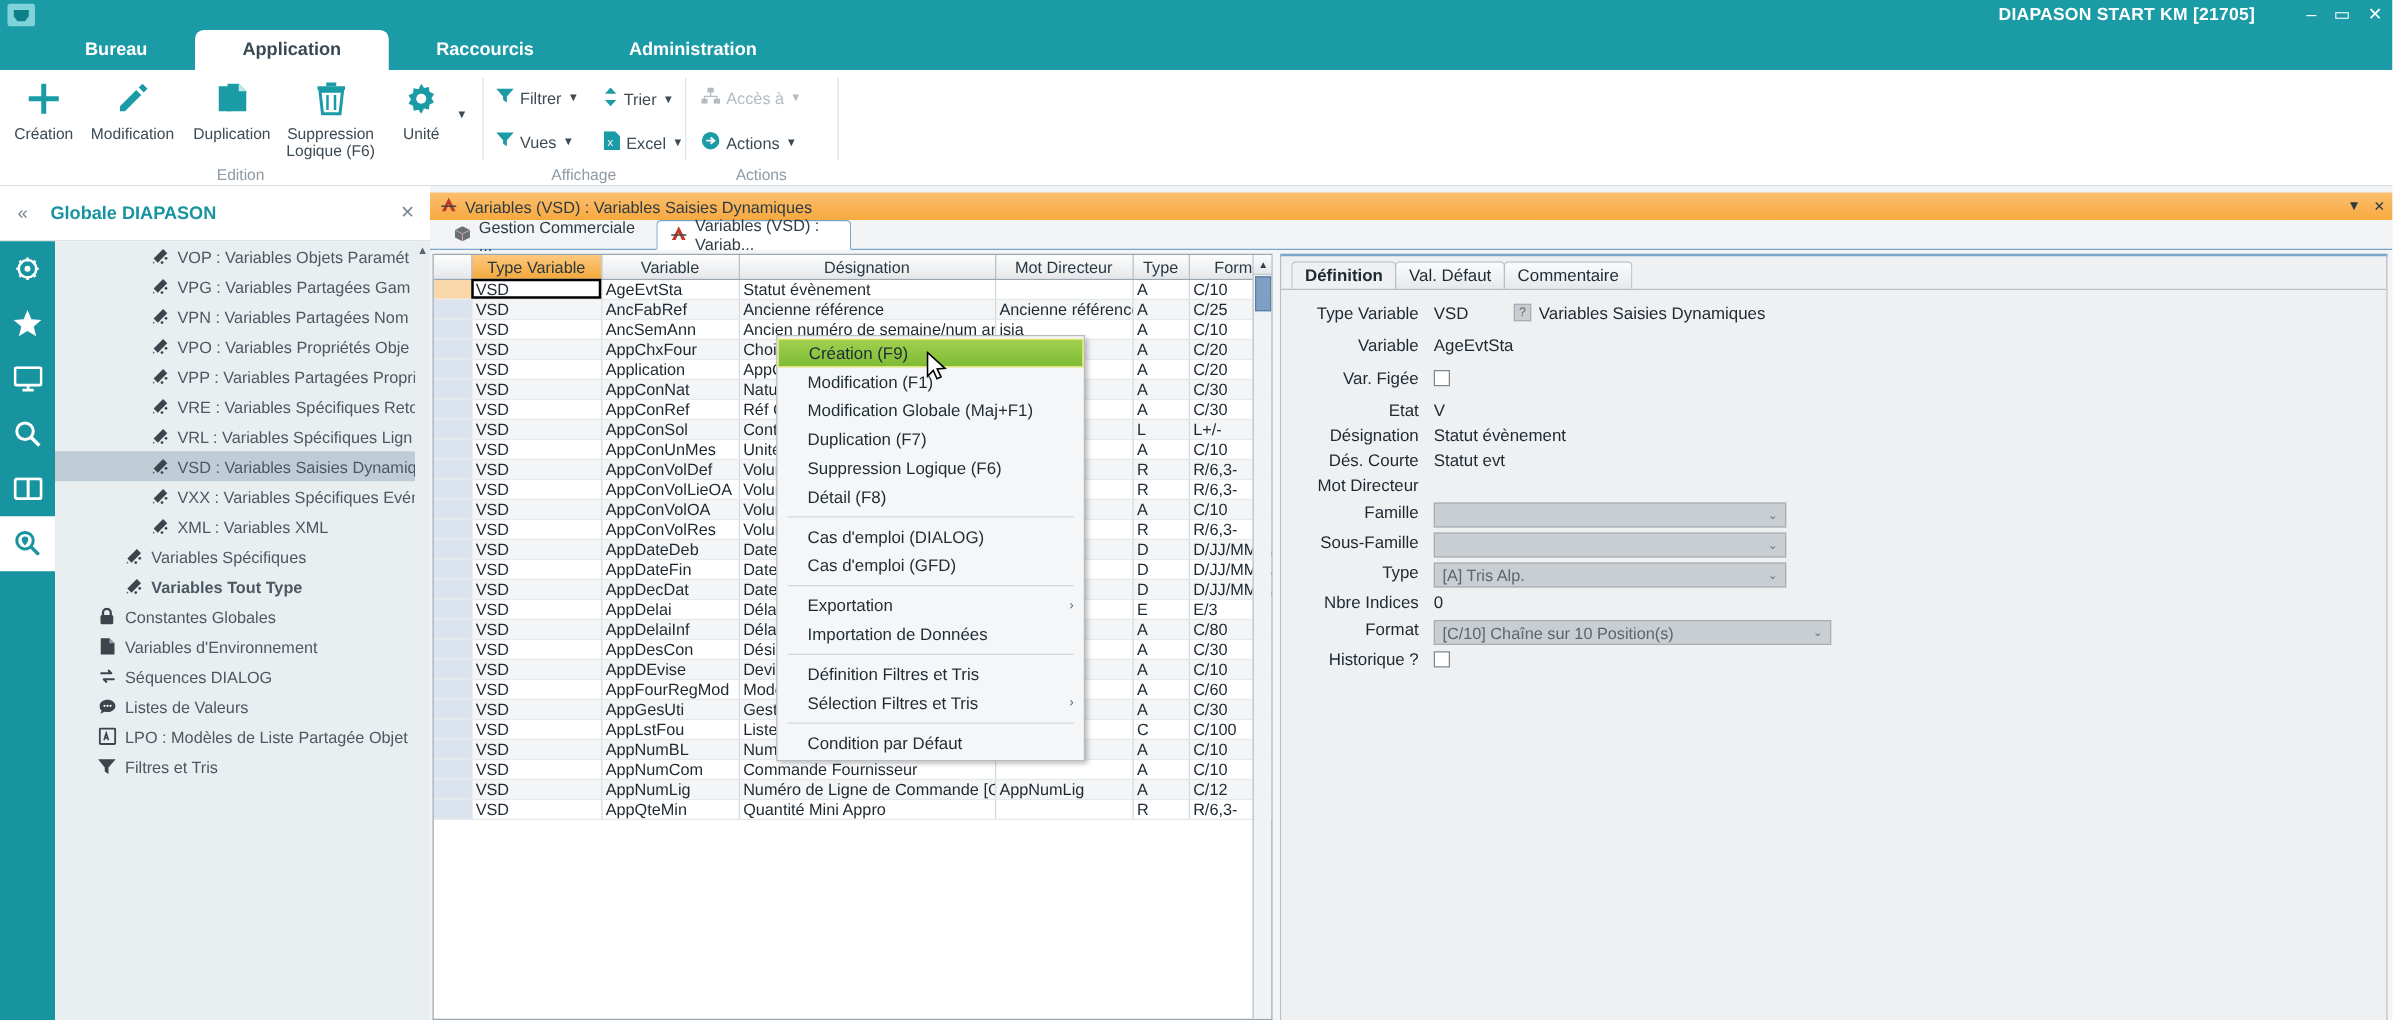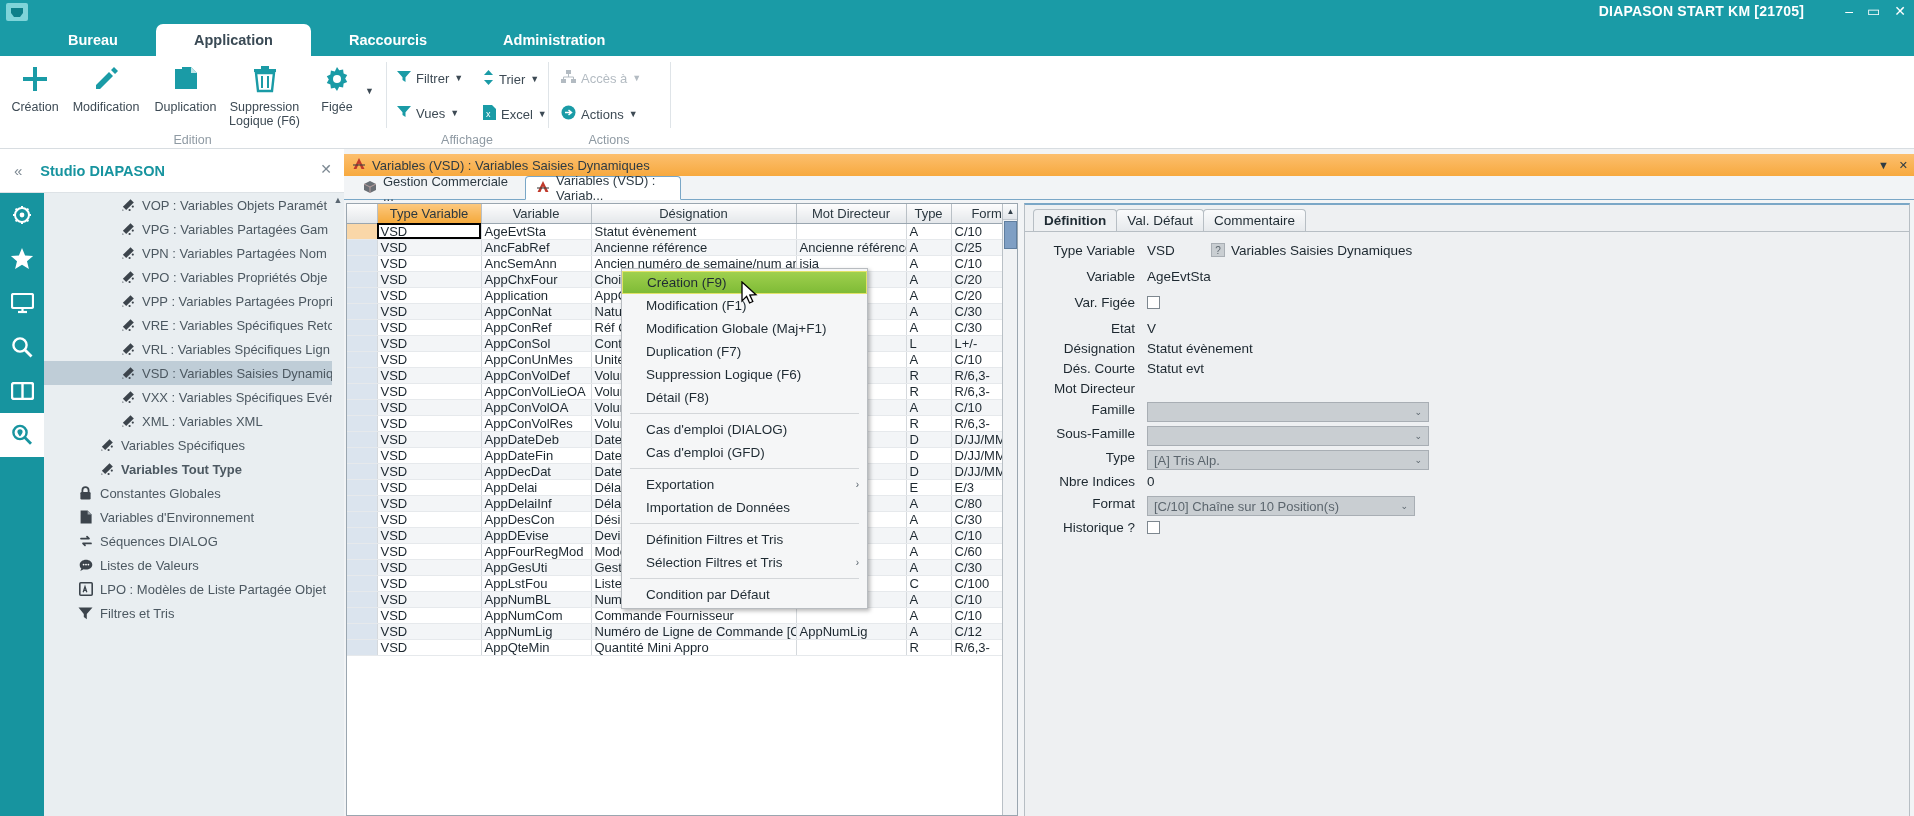--- a/index.html
+++ b/index.html
@@ -297,7 +297,7 @@
               <circle cx="14" cy="14" r="4" fill="#fff"></circle>
             </svg>
         </div>
-        <div class="lb">Figée</div>
+        <div class="lb">Unité</div>
       </div>
       <div style="position:absolute; left:365px; top:30px; font-size:9px; color:#3d4a54;">▼</div>
 

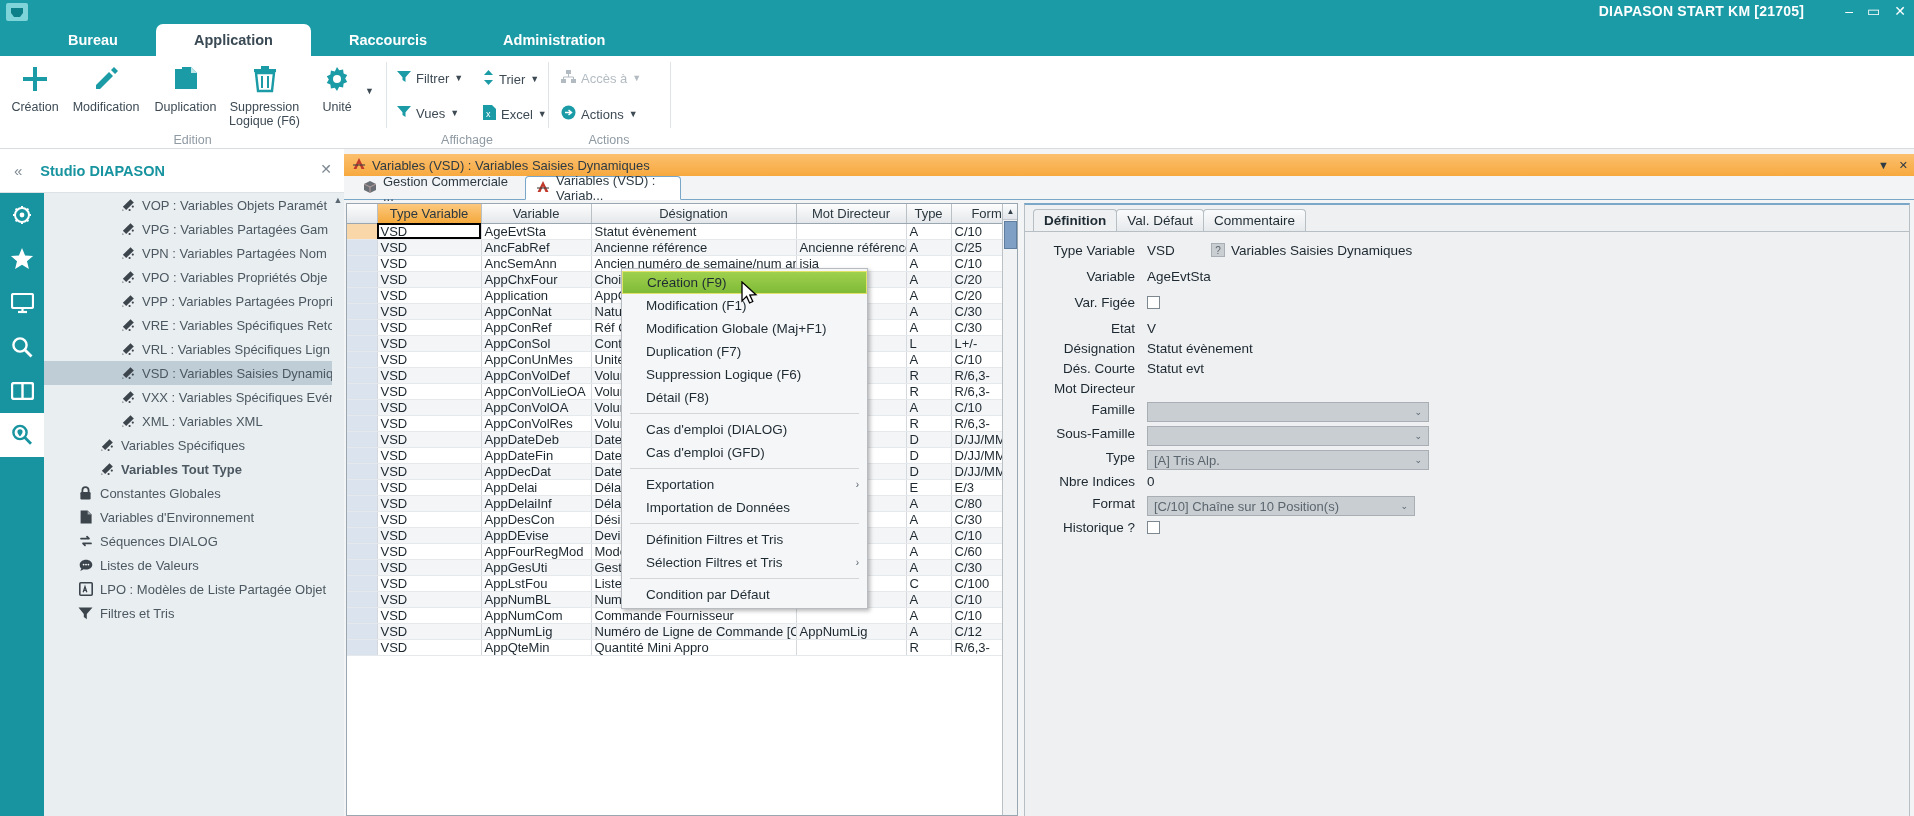--- a/index.html
+++ b/index.html
@@ -369,7 +369,7 @@
 
   <div class="studio-head">
     <span class="studio-collapse">«</span>
-    <span class="studio-title">Studio DIAPASON</span>
+    <span class="studio-title">Globale DIAPASON</span>
     <span class="studio-x">✕</span>
   </div>
 

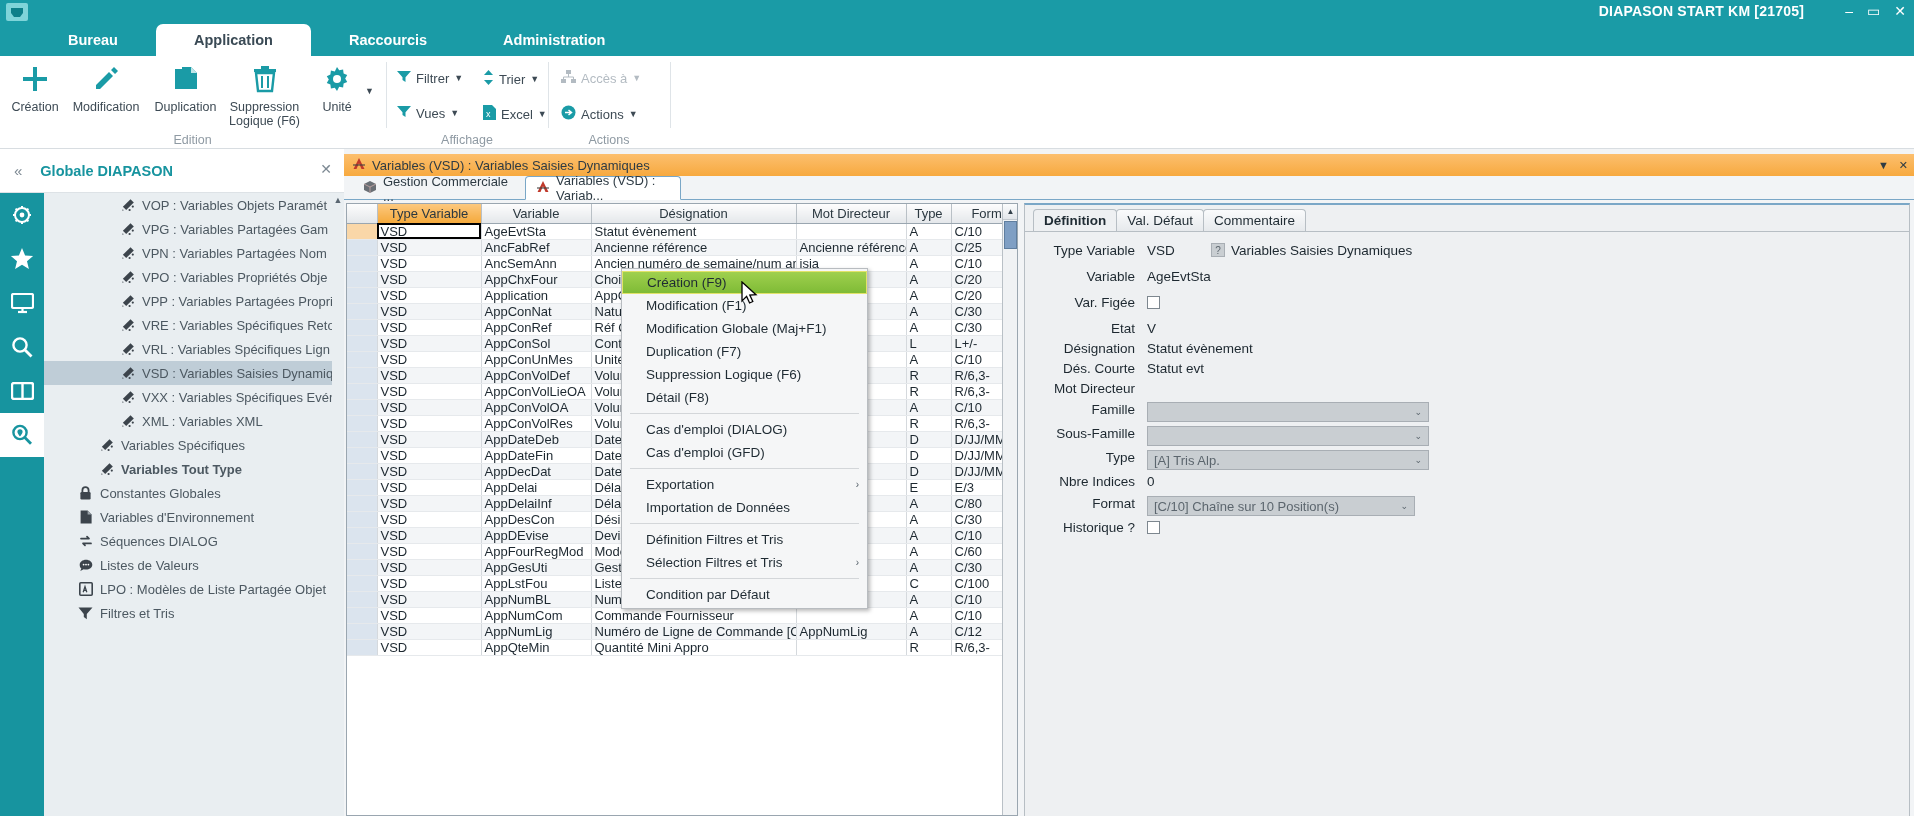--- a/index.html
+++ b/index.html
@@ -970,7 +970,7 @@
         <div class="fval" style="left:122px; top:242px;">0</div>
 
         <div class="flabel" style="left:10px; top:264px; width:100px;">Format</div>
-        <div class="fcombo" style="left:122px; top:264px; width:268px;">
+        <div class="fcombo" style="left:122px; top:264px; width:318px;">
           <span class="cv">[C/10] Chaîne sur 10 Position(s)</span>
           <span class="cc">⌄</span>
         </div>

